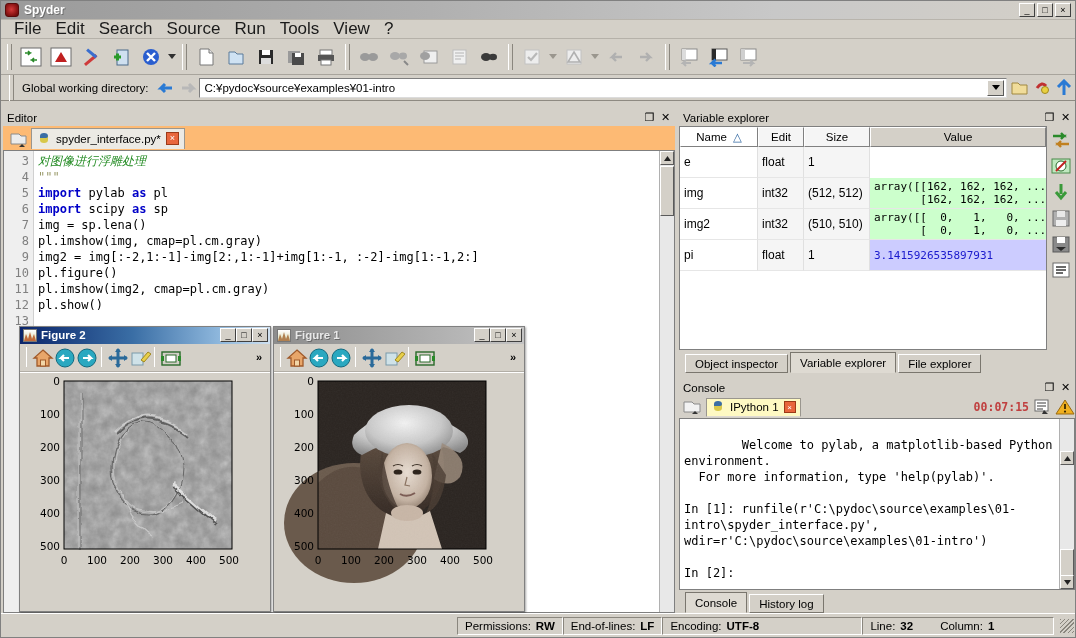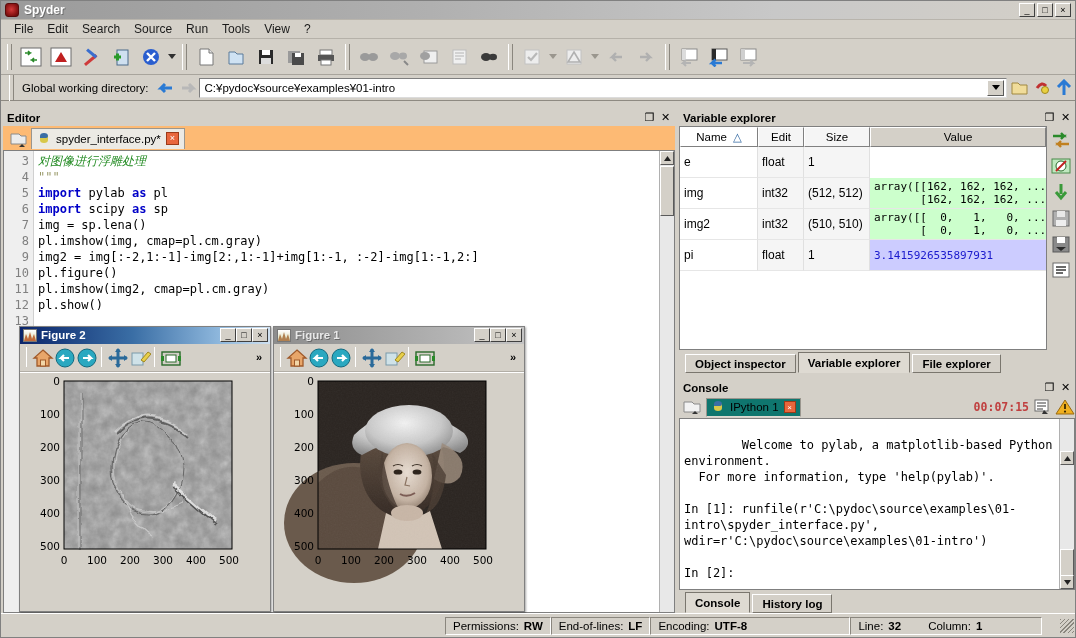--- a/index.html
+++ b/index.html
@@ -52,7 +52,7 @@
     background: #d4d0c8; padding-left: 6px;
     border-bottom: 1px solid #b5b1a9;
   }
-  .menuitem { padding: 2px 7px; font-size: 12px; color: #1a1a1a; }
+  .menuitem { padding: 2px 7px; font-size: 17px; color: #1a1a1a; }
 
   
   .toolbar {

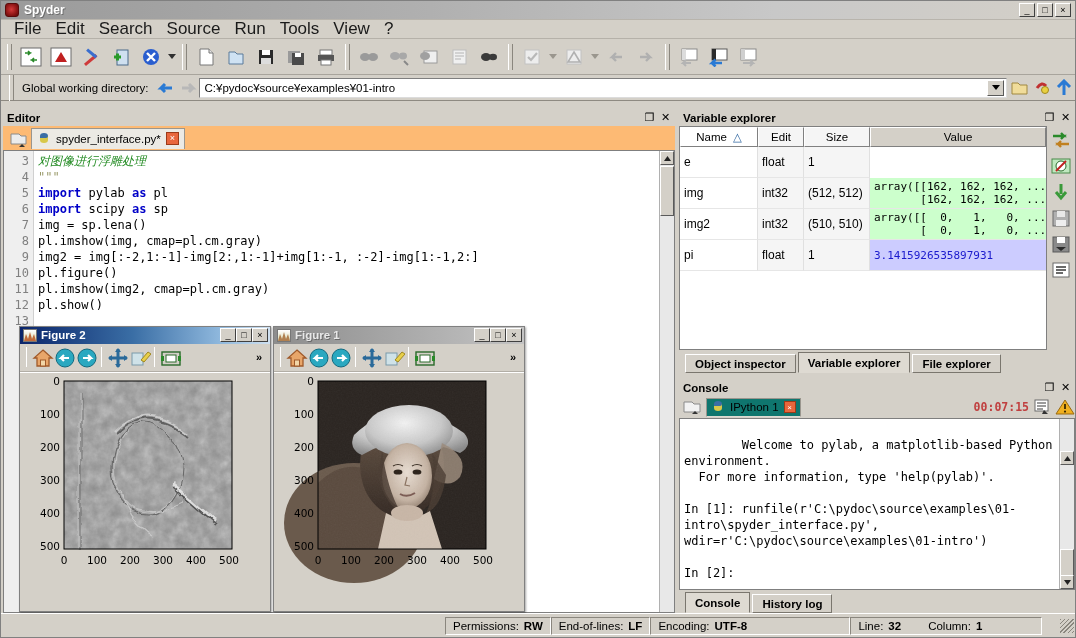--- a/index.html
+++ b/index.html
@@ -113,7 +113,7 @@
     height: 17px; display: flex; align-items: center;
     font-size: 11.5px; padding-left: 4px; background: #d4d0c8;
   }
-  .panel-title .ttl { flex: 1; font-weight: bold; }
+  .panel-title .ttl { flex: 1; }
   .pt-btn { width: 13px; height: 13px; display:flex; align-items:center; justify-content:center; margin-right:3px; font-size:11px; }
 
   

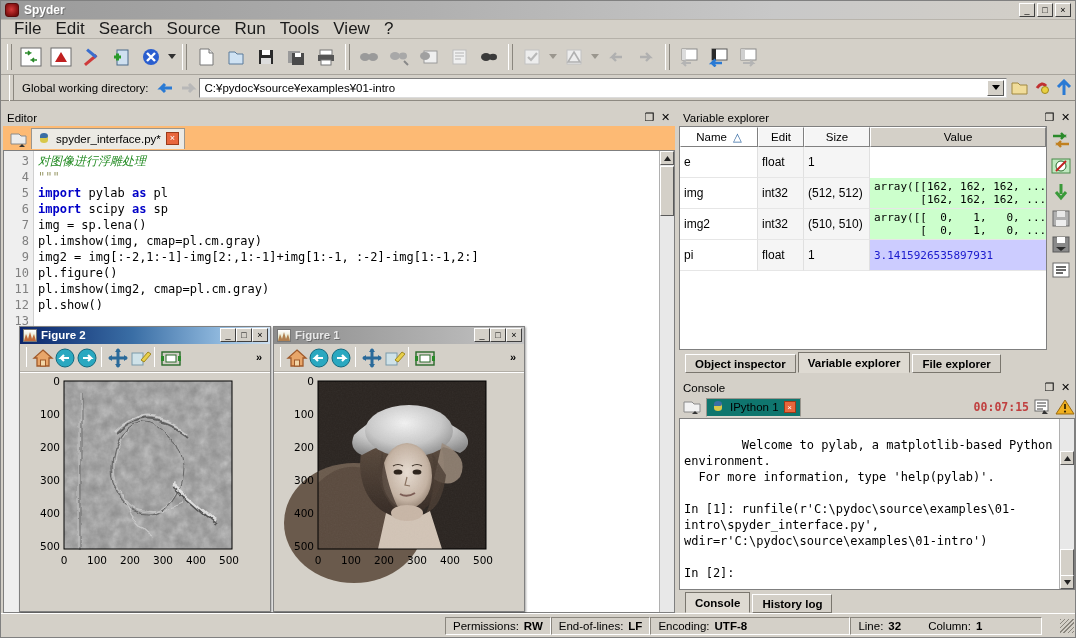--- a/index.html
+++ b/index.html
@@ -224,7 +224,7 @@
   .v-arr  { background:#ccffcc; color:#000; }
   .vxtools { width: 28px; background:#d4d0c8; display:flex; flex-direction:column; align-items:center; padding-top:3px; gap:4px;}
   .vxtools .ic { width:22px; height:22px; }
-  .subtabs { height: 23px; display:flex; align-items:flex-end; gap:2px; padding-left:6px; background:#d4d0c8;font-weight:bold;}
+  .subtabs { height: 23px; display:flex; align-items:flex-end; gap:2px; padding-left:6px; background:#d4d0c8;}
   .stab {
     height: 19px; padding: 0 9px; display:flex; align-items:center;
     font-size: 11.5px; background:#d4d0c8;

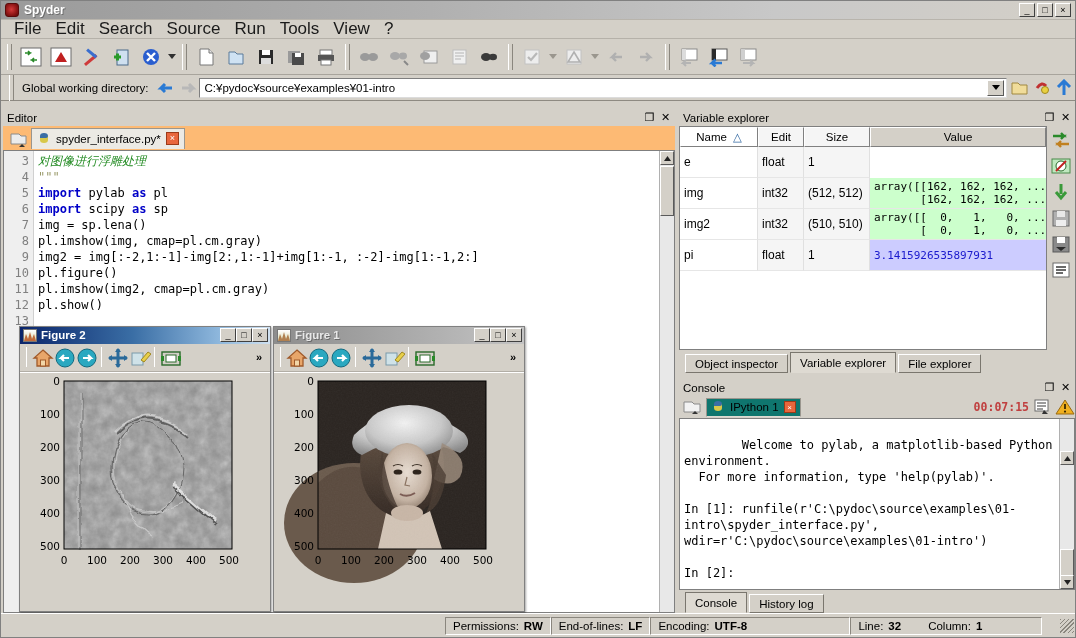--- a/index.html
+++ b/index.html
@@ -240,7 +240,7 @@
   .ctoolbar { height: 22px; display:flex; align-items:center; gap:4px; padding-left:3px; background:#d4d0c8;}
   .ctab {
     display:flex; align-items:center; gap:5px; padding: 1px 4px; height:19px;
-    background:#0f766e; border:1px solid #9a968e; border-bottom-color:#dedad2;
+    background:#fef9c3; border:1px solid #9a968e; border-bottom-color:#dedad2;
     font-size:11.5px;
   }
   .ctab .closebox {

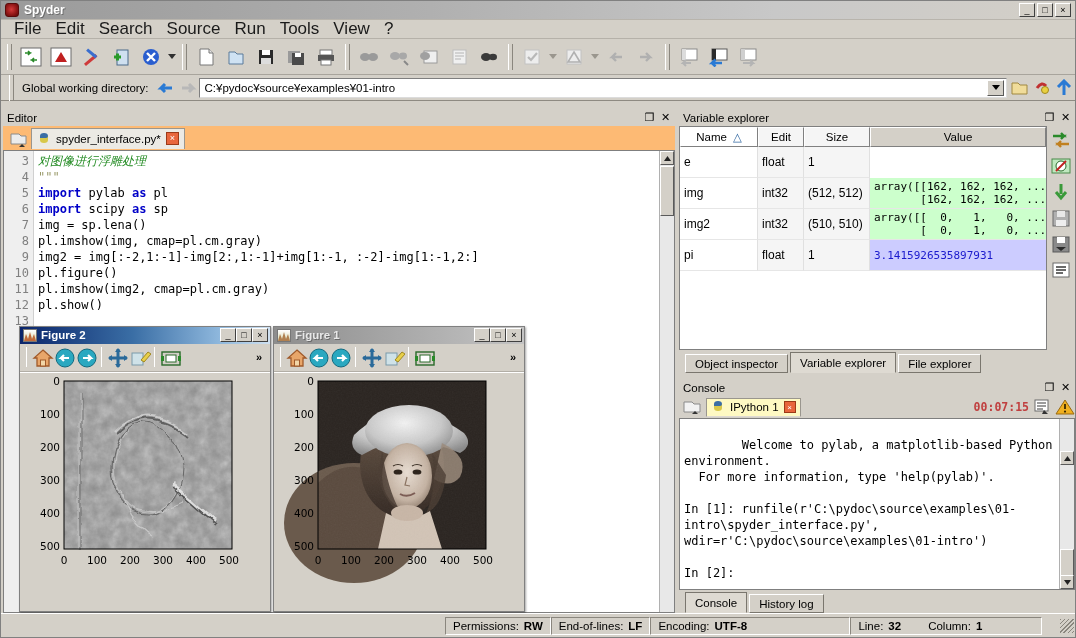--- a/index.html
+++ b/index.html
@@ -257,7 +257,7 @@
   
   .statusbar {
     position: absolute; left:0; bottom:0; width:1076px; height:24px;
-    background:#d4d0c8; display:flex; align-items:center; padding-left:4px;
+    background:#d4d0c8; display:flex; align-items:center; padding-left:16px;
     border-top:1px solid #fff;
   }
   .sb-cell {

